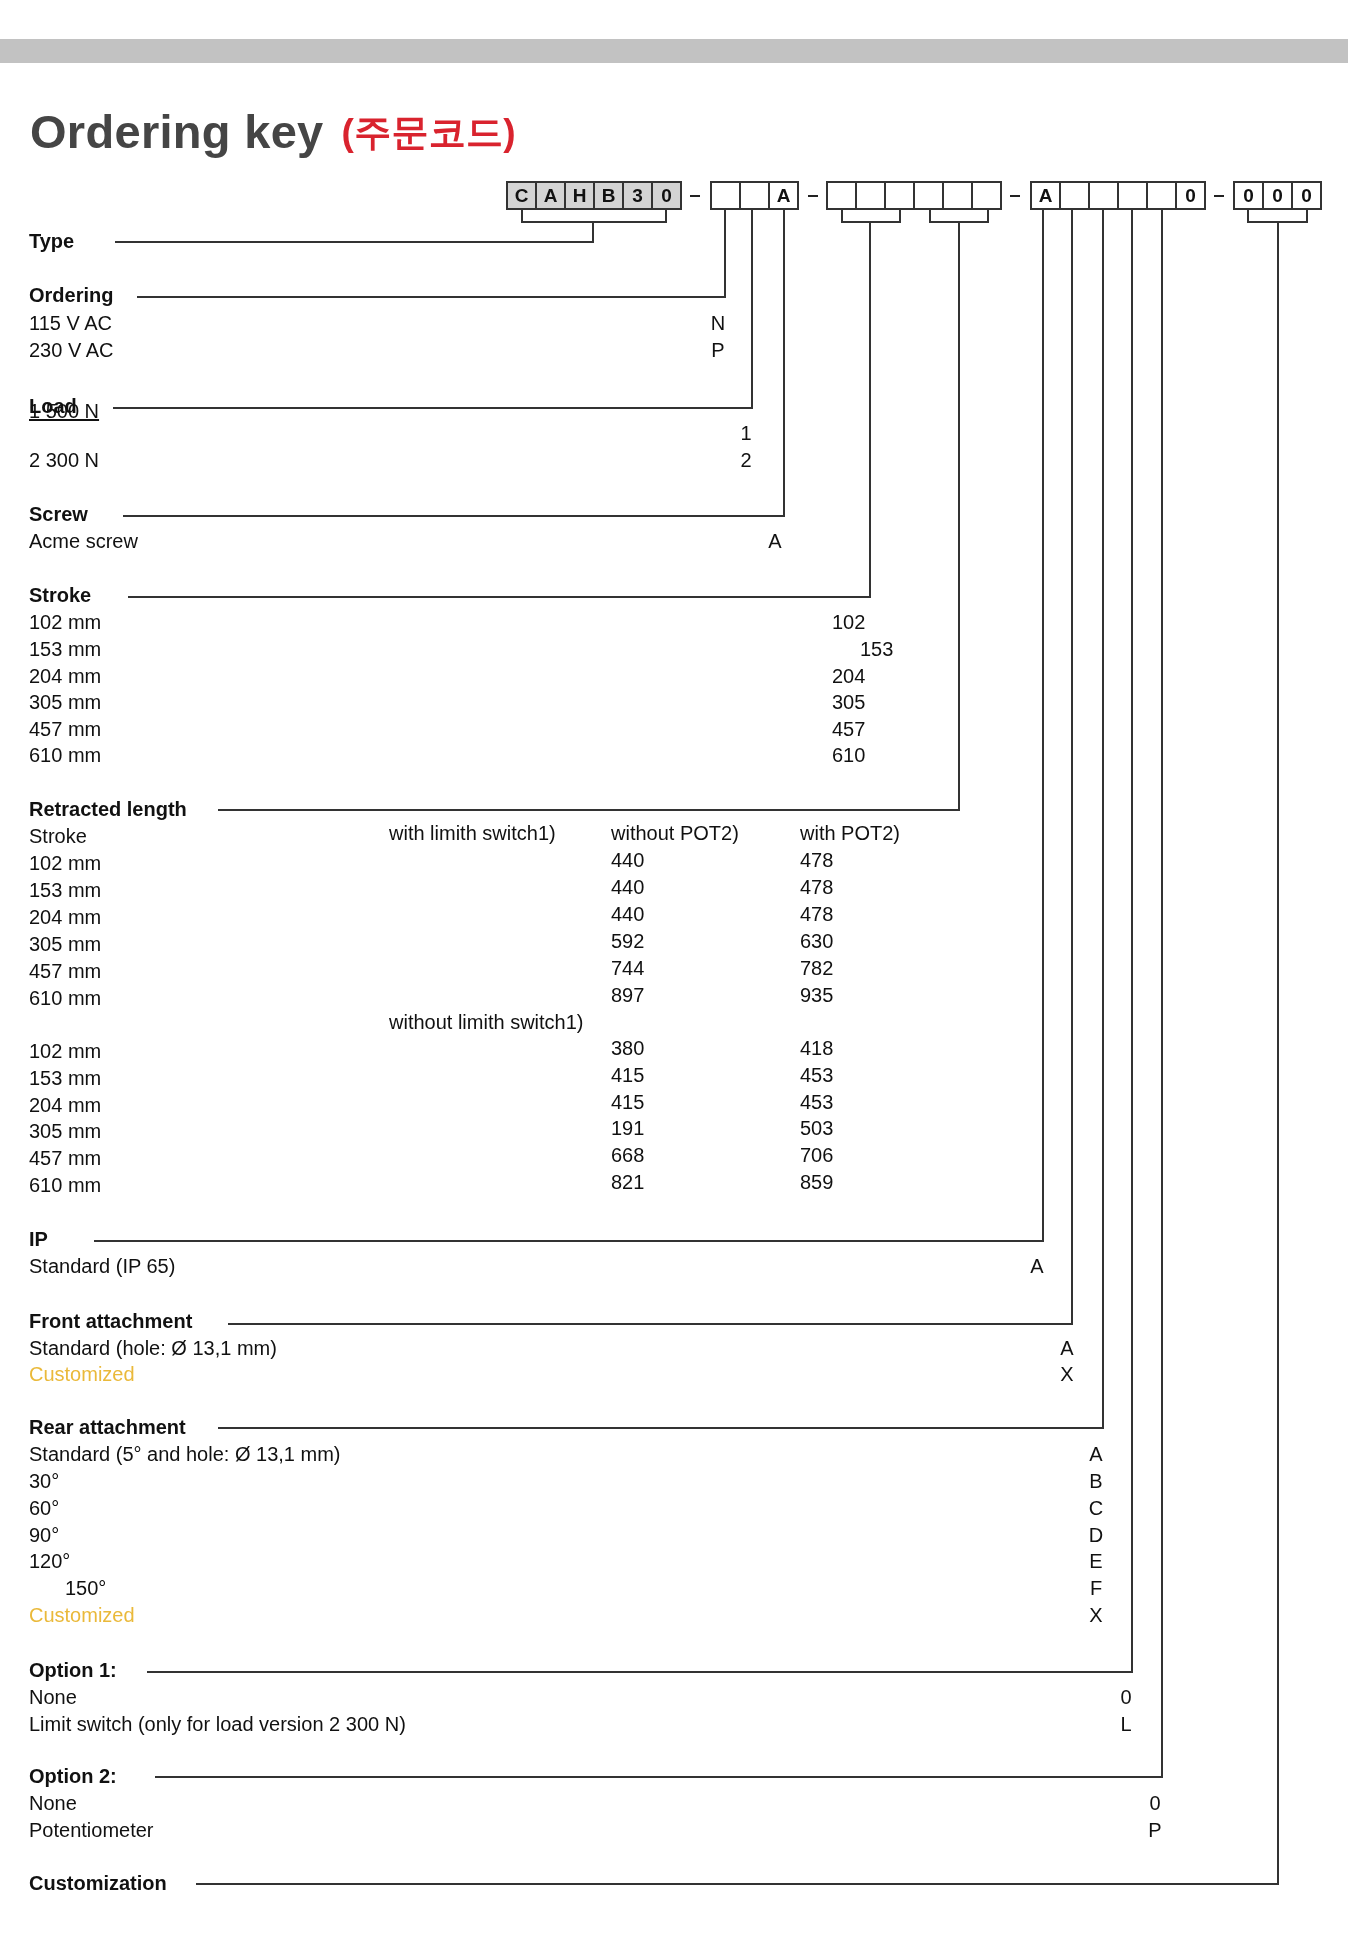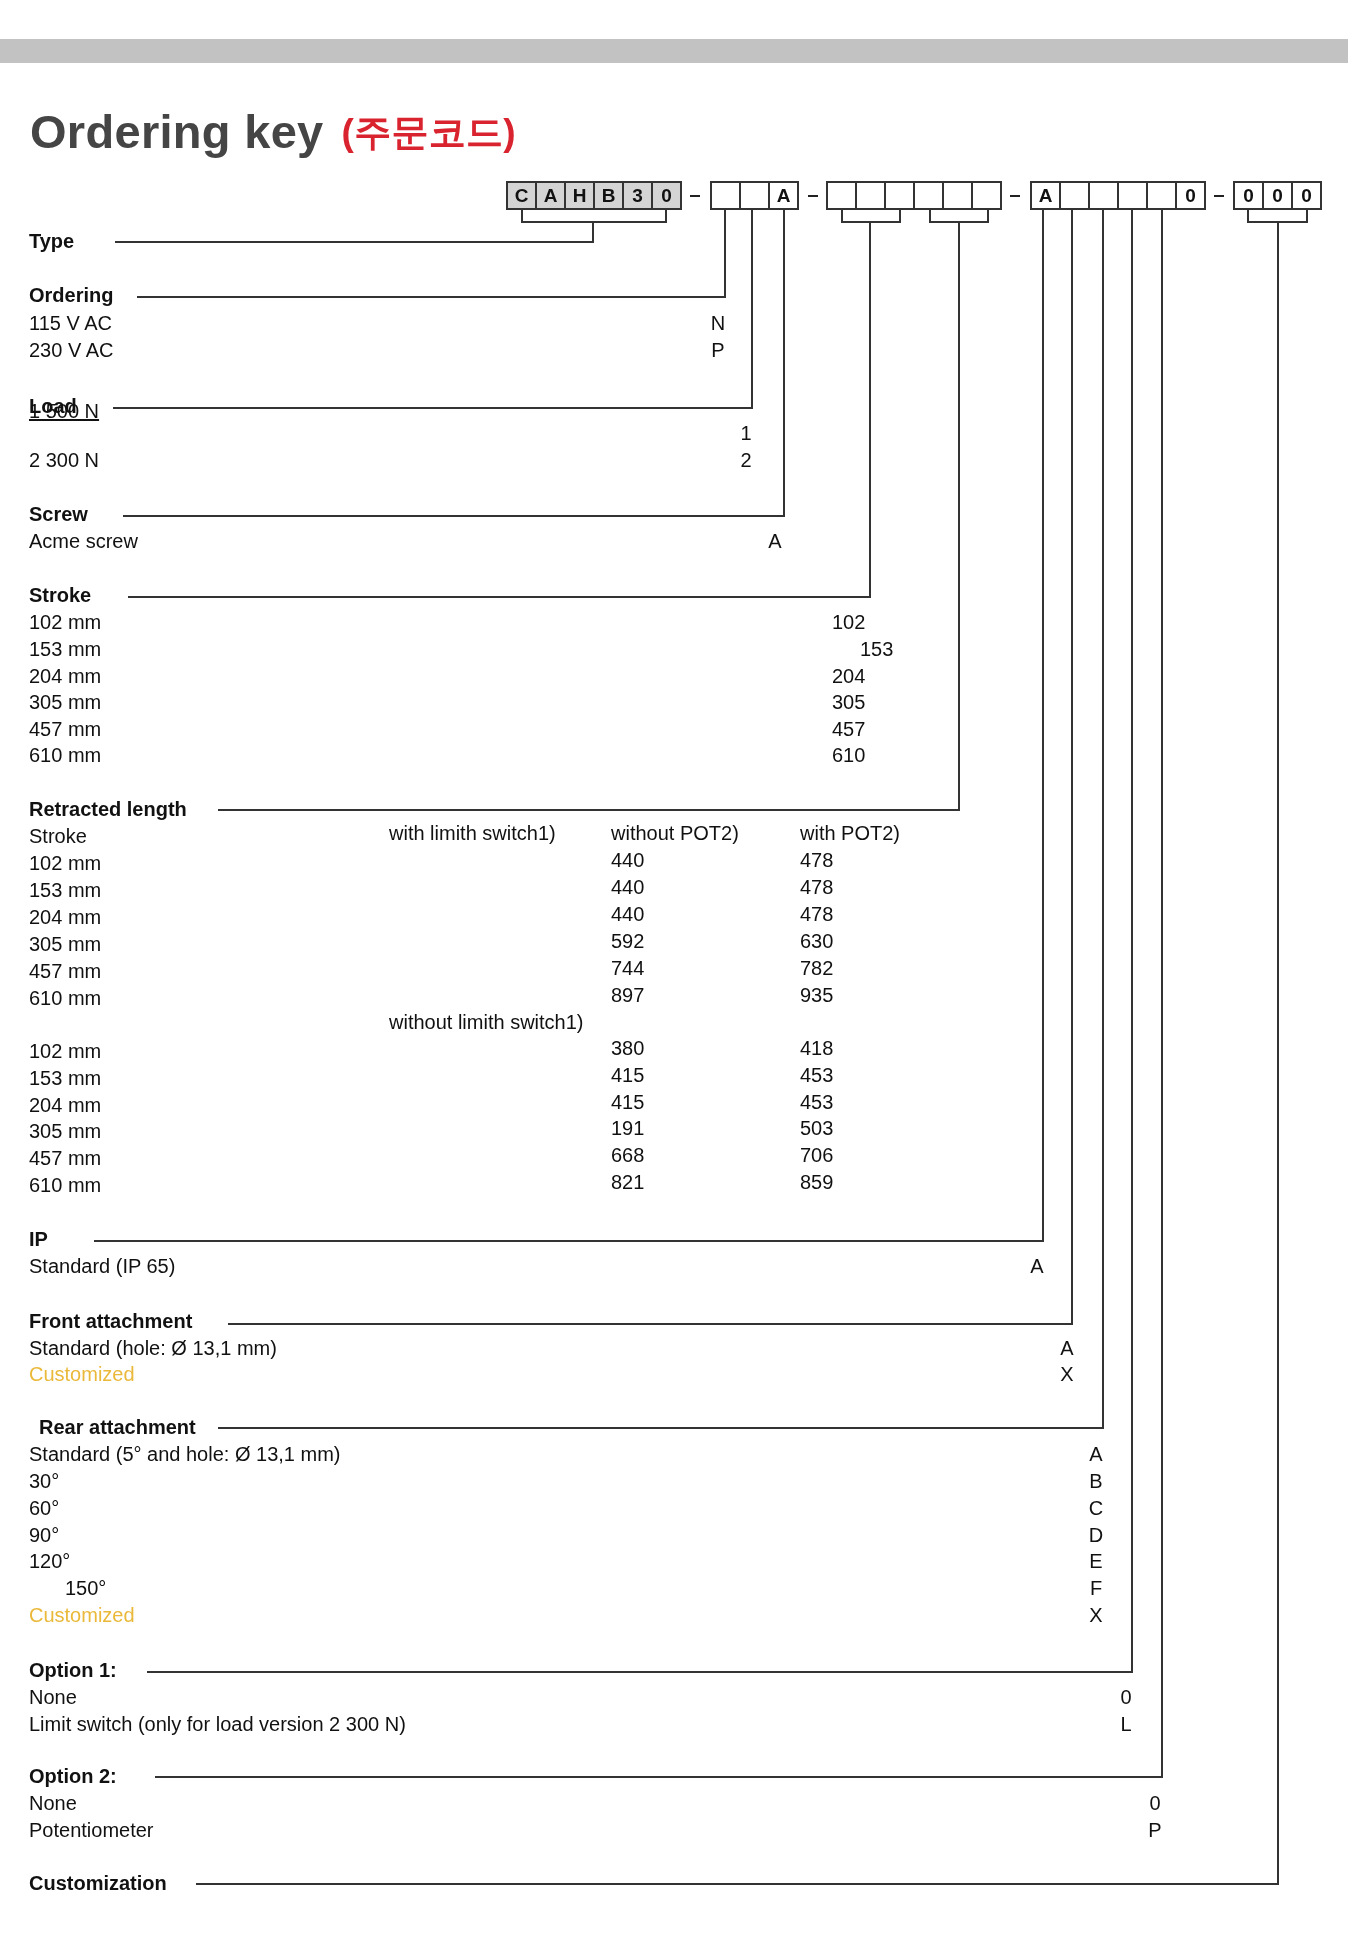--- a/index.html
+++ b/index.html
@@ -198,7 +198,7 @@
 <div class="txt yellow" style="left:29px;top:1362px;">Customized</div>
 <div class="code" style="left:1057px;top:1362px;">X</div>
 
-<div class="lbl" style="left:39px;top:1415px;">Rear attachment</div>
+<div class="lbl" style="left:29px;top:1415px;">Rear attachment</div>
 <div class="txt" style="left:29px;top:1442px;">Standard (5° and hole: Ø 13,1 mm)</div>
 <div class="code" style="left:1086px;top:1442px;">A</div>
 <div class="txt" style="left:29px;top:1469px;">30°</div>

